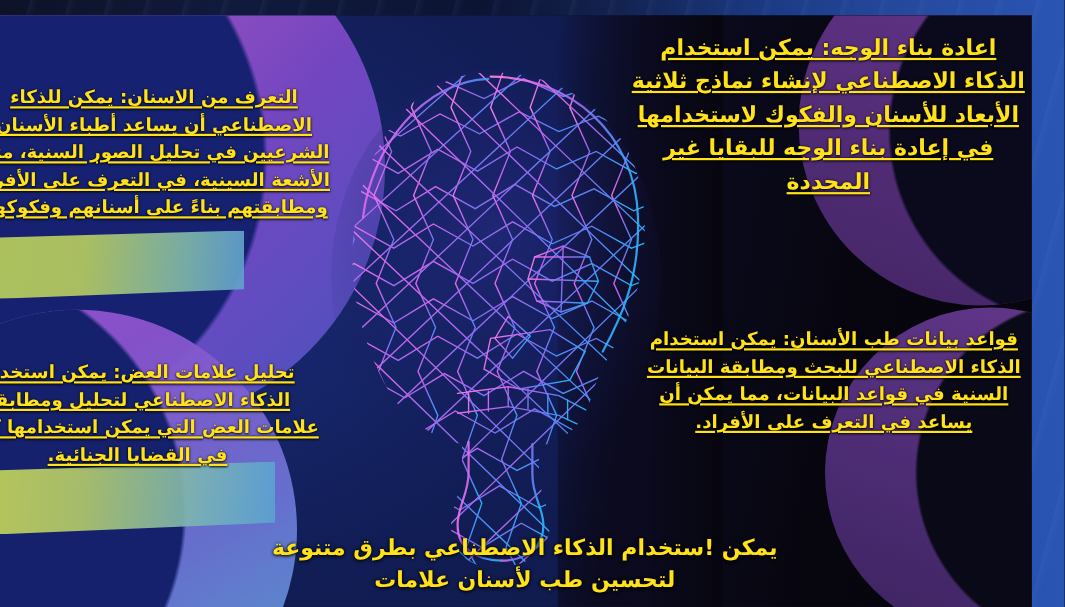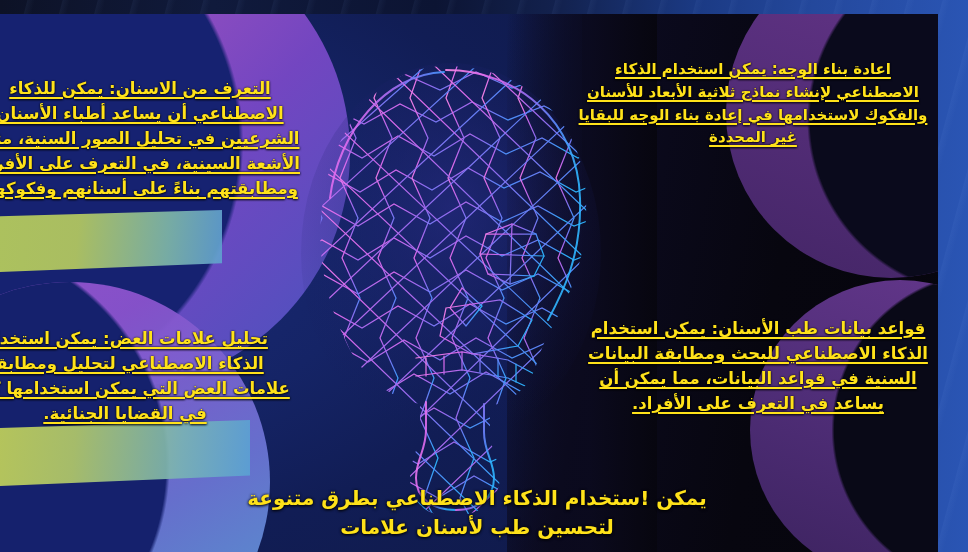--- a/index.html
+++ b/index.html
@@ -189,9 +189,9 @@
   }
   .txt-tr {
     right: 6px;
-    top: 44px;
+    top: 14px;
     width: 358px;
-    font-size: 15px;
+    font-size: 20px;
   }
   .txt-br {
     right: 10px;

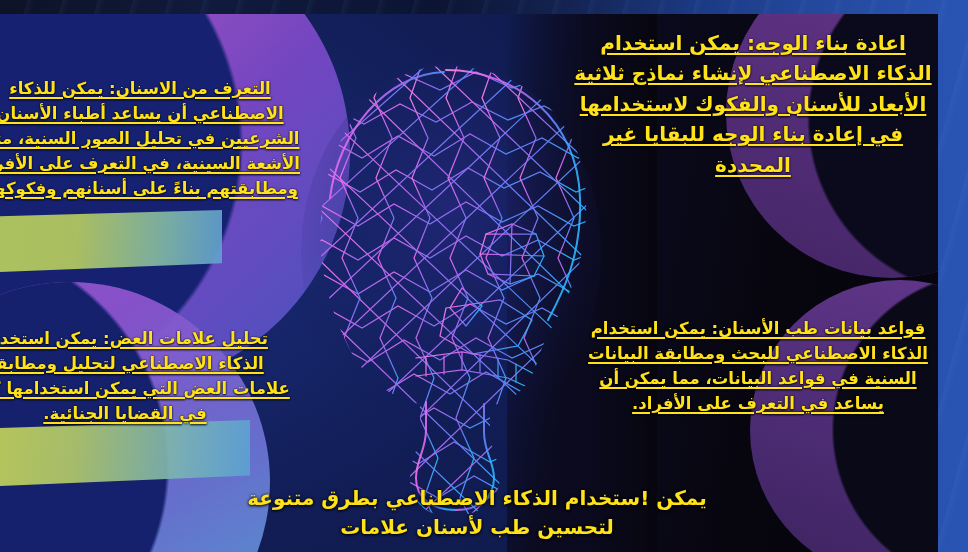--- a/index.html
+++ b/index.html
@@ -198,7 +198,6 @@
     top: 282px;
     width: 340px;
     font-size: 16.5px;
-    margin-top: 20px;
   }
 
   .caption {

